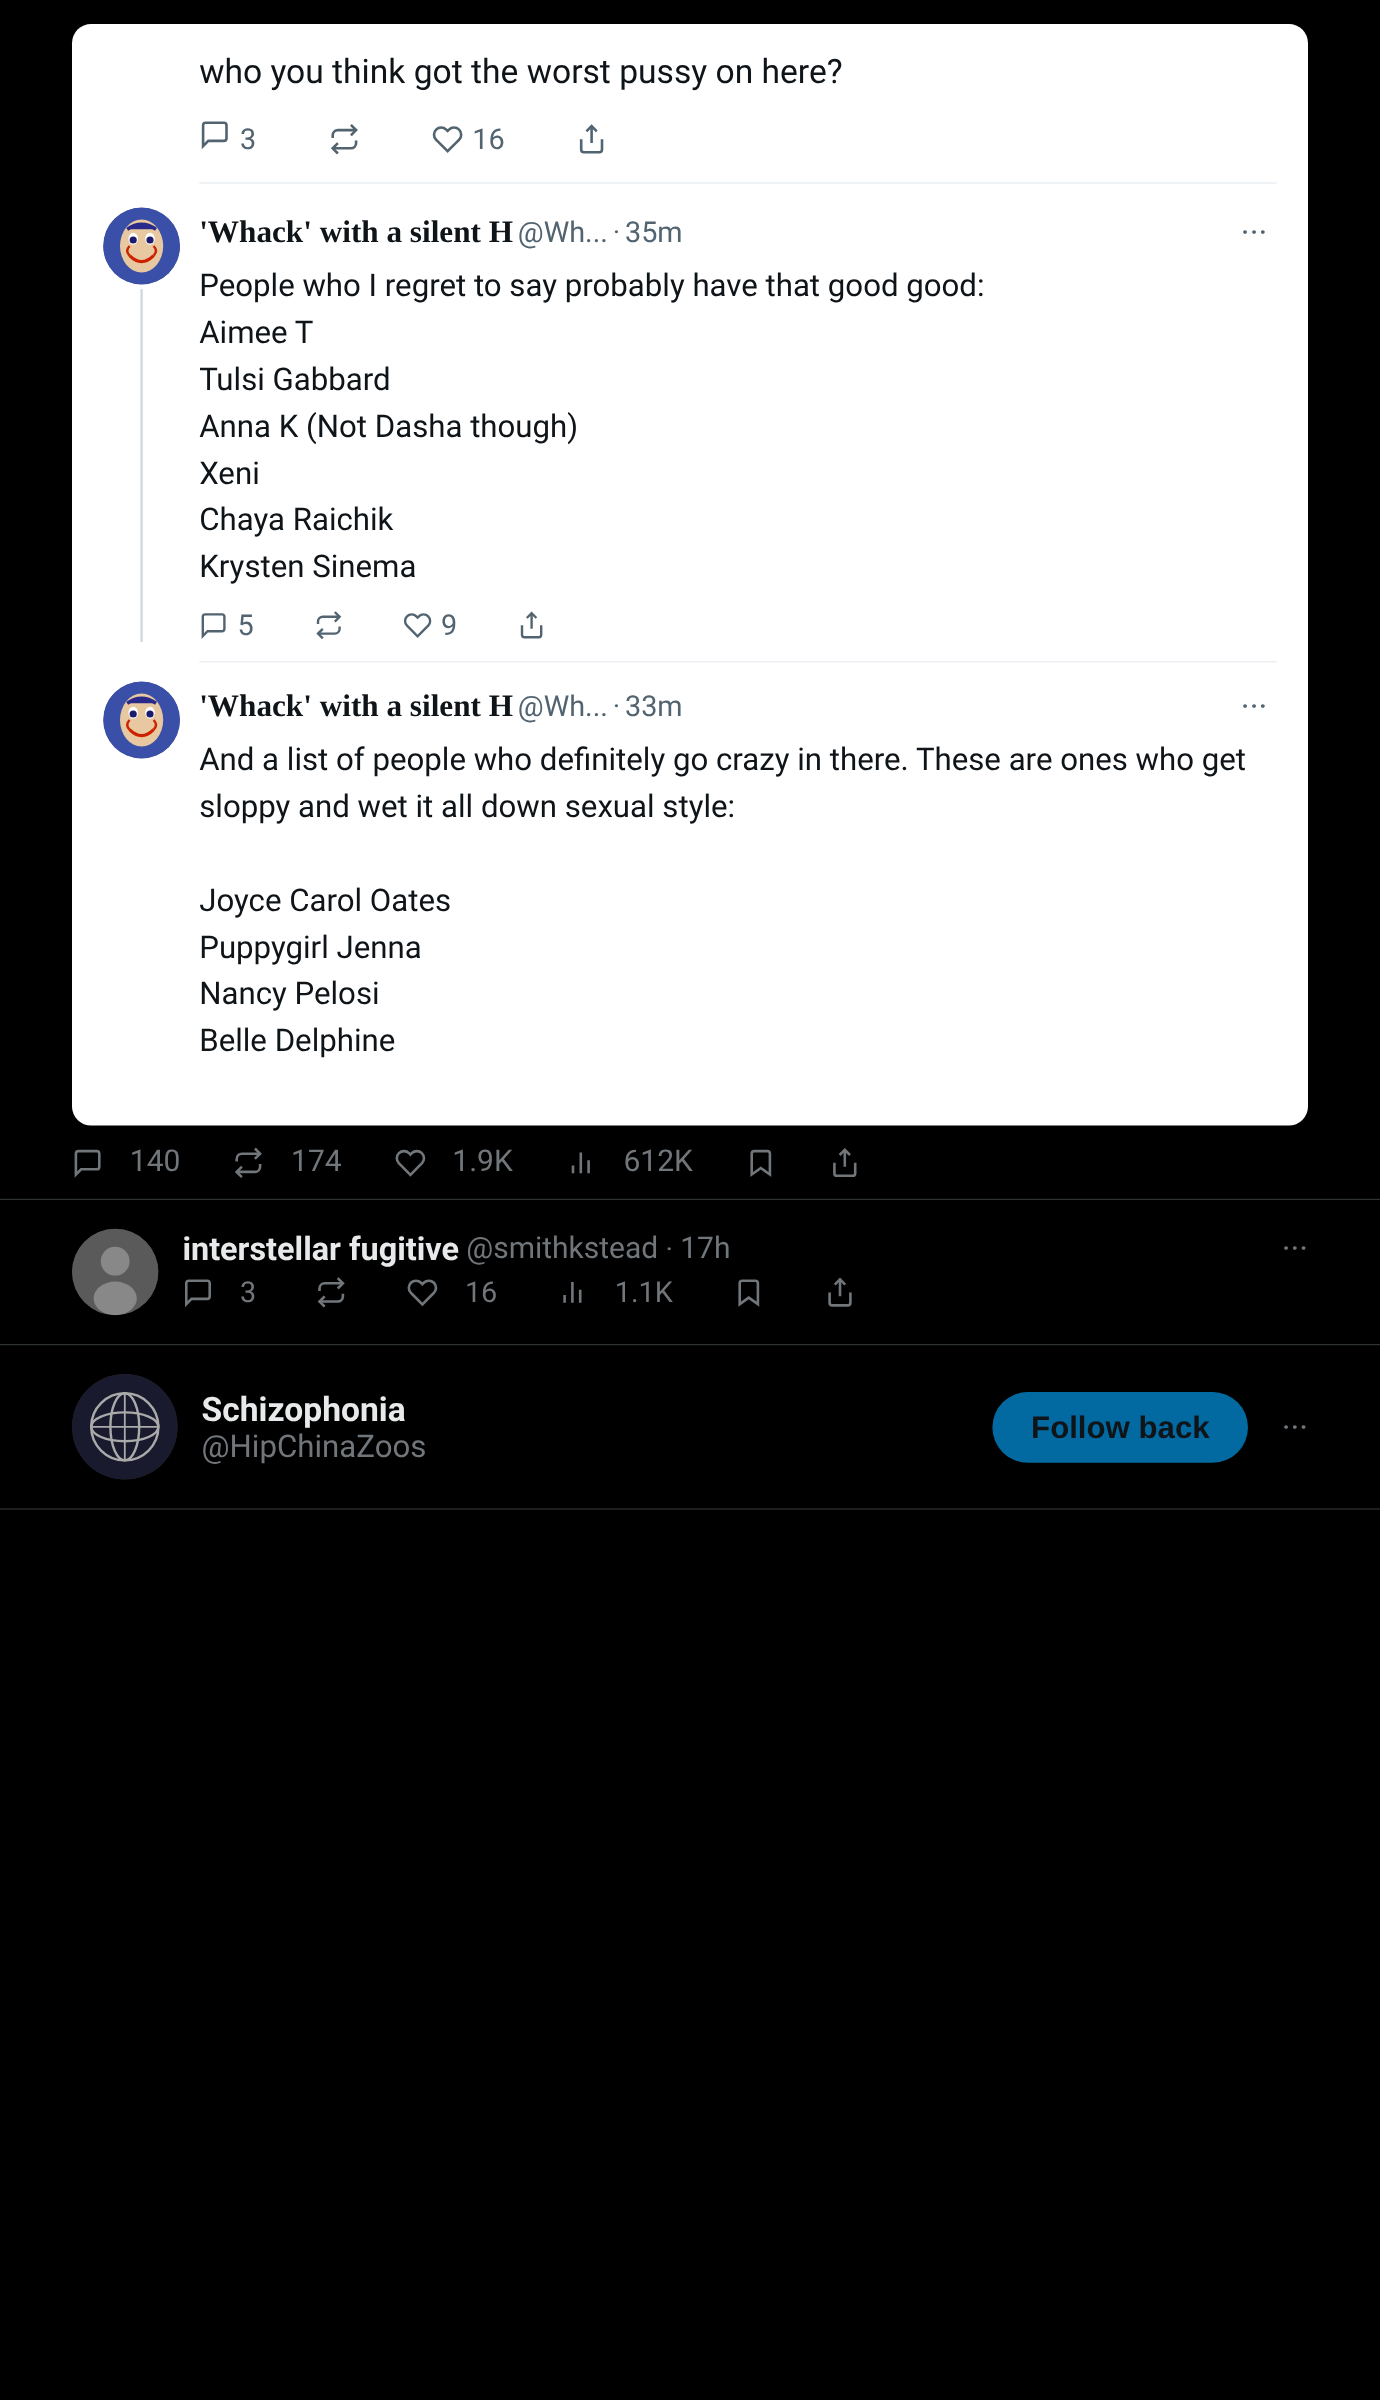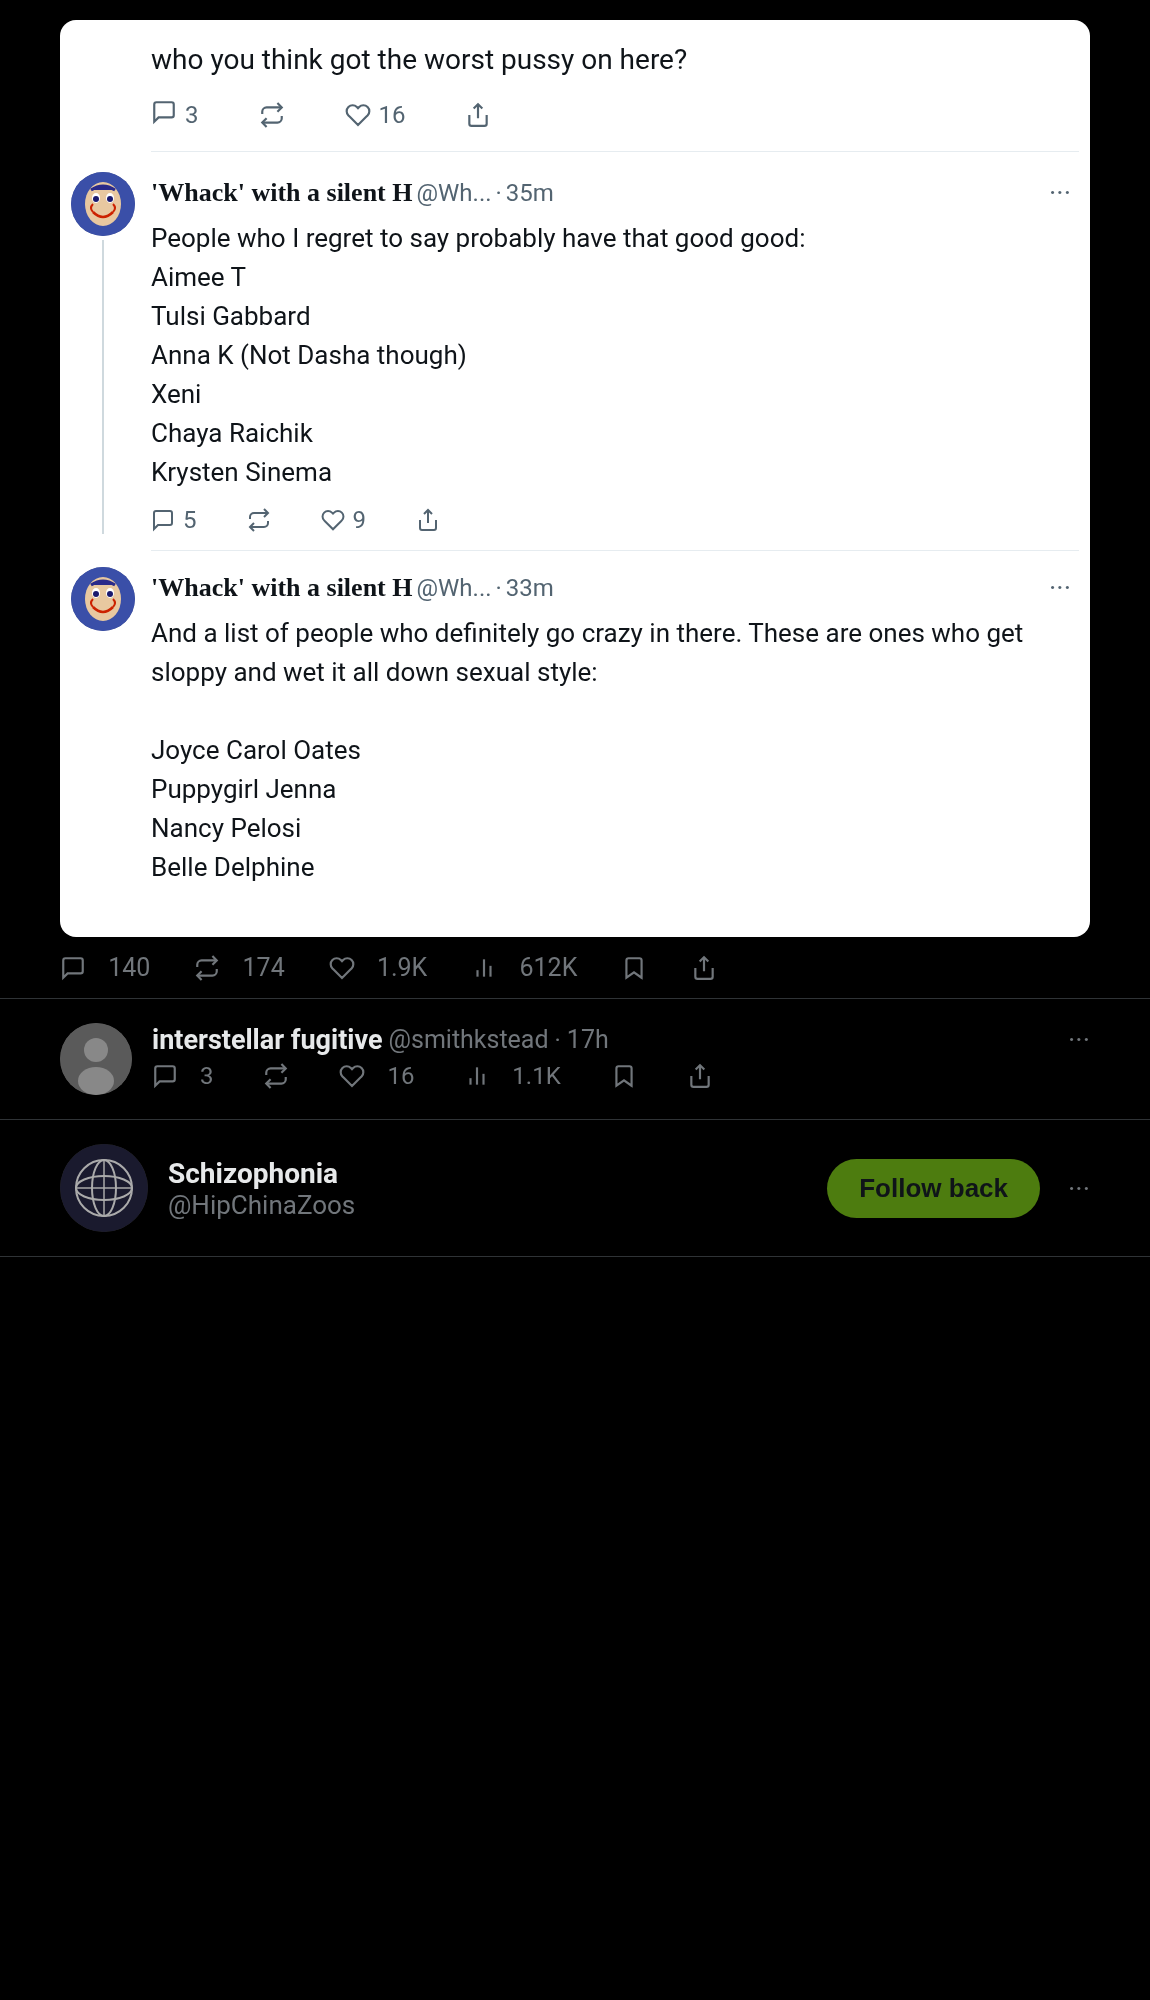--- a/index.html
+++ b/index.html
@@ -23,7 +23,7 @@
       background: #fff;
       border-radius: 16px;
       margin: 0 60px 0 60px;
-      padding: 20px 11px;
+      padding: 20px 26px;
       color: #0f1419;
       position: relative;
     }

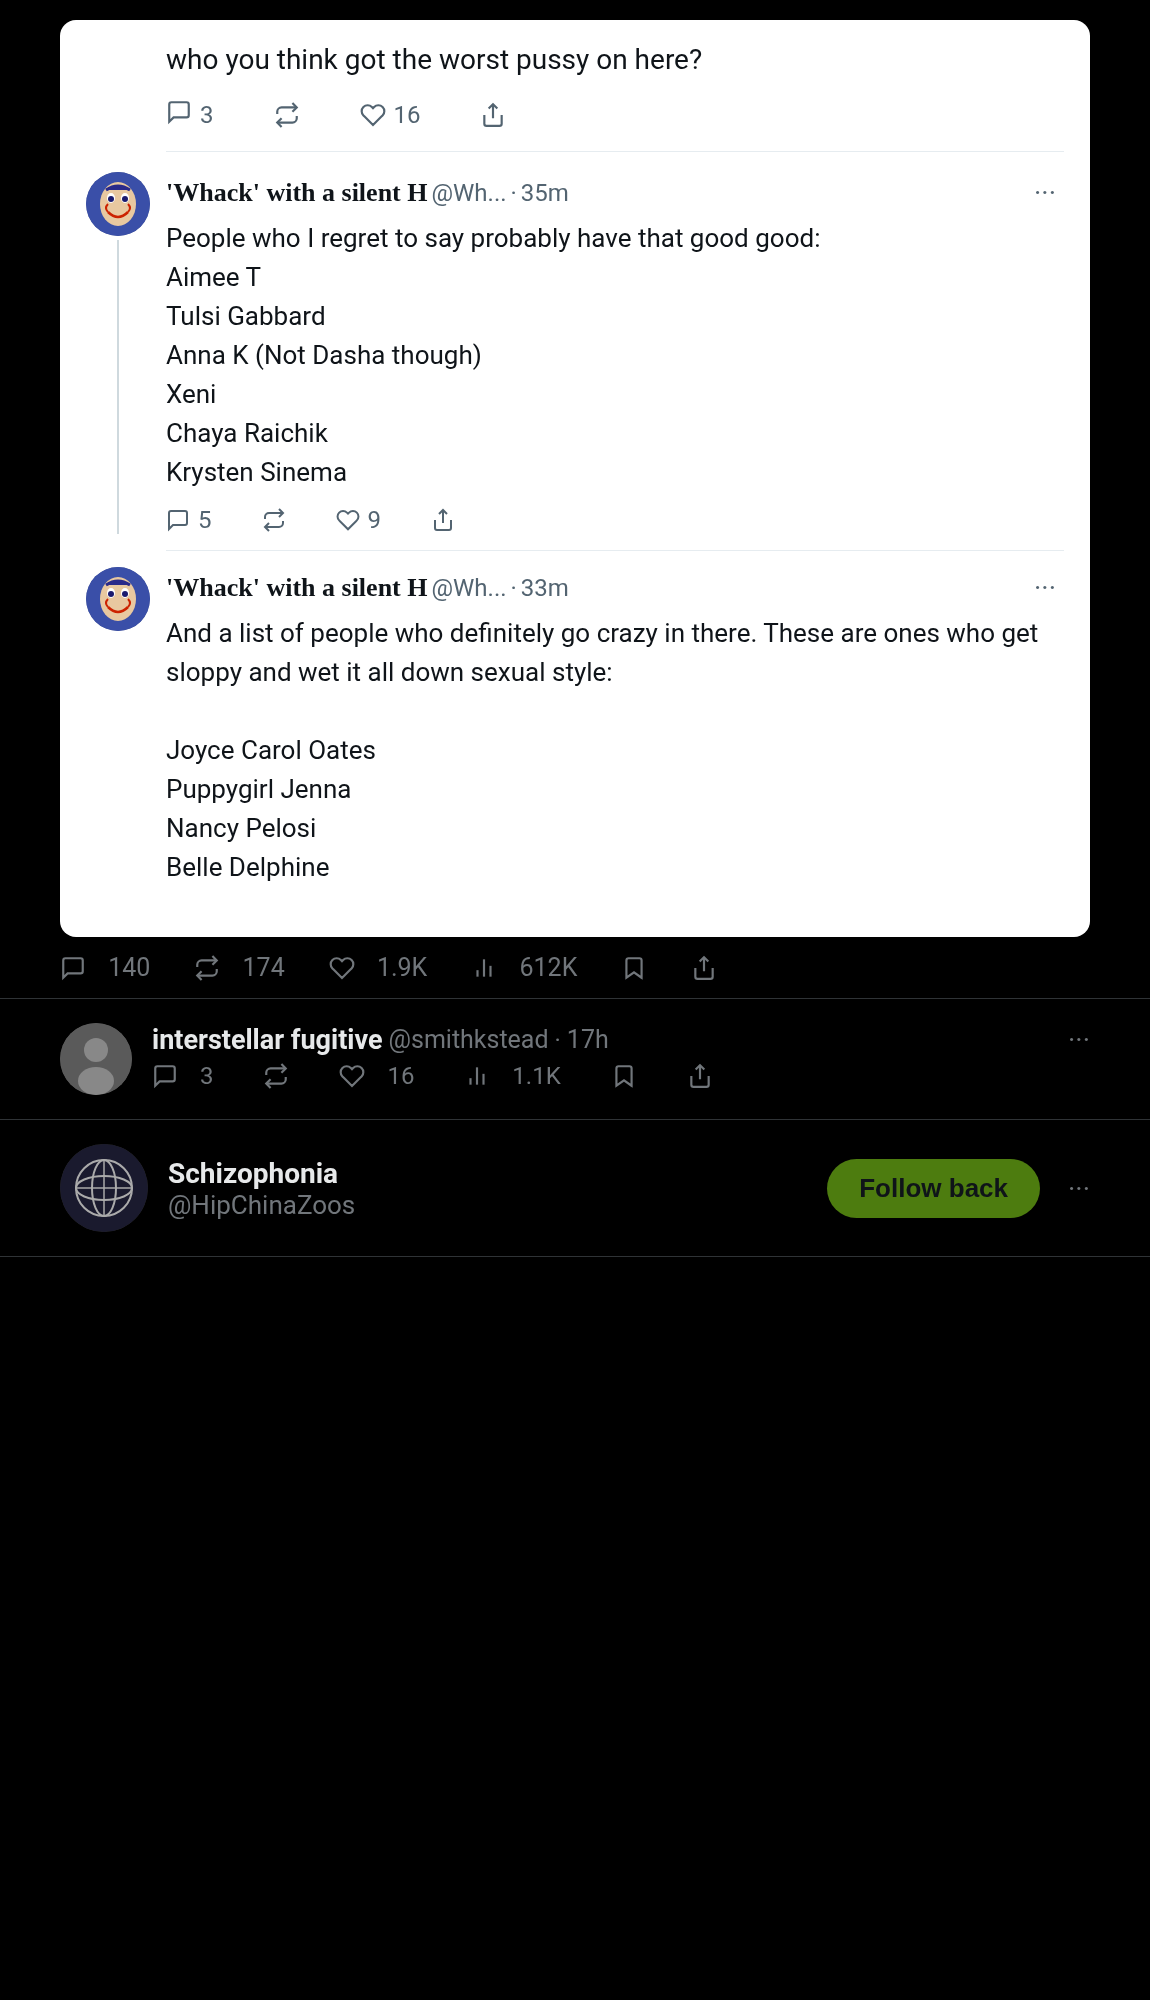--- a/index.html
+++ b/index.html
@@ -264,7 +264,7 @@
     }
 
     .follow-back-btn {
-      background: #4d7c0f;
+      background: #0369a1;
       color: #0f1419;
       border: none;
       border-radius: 50px;

